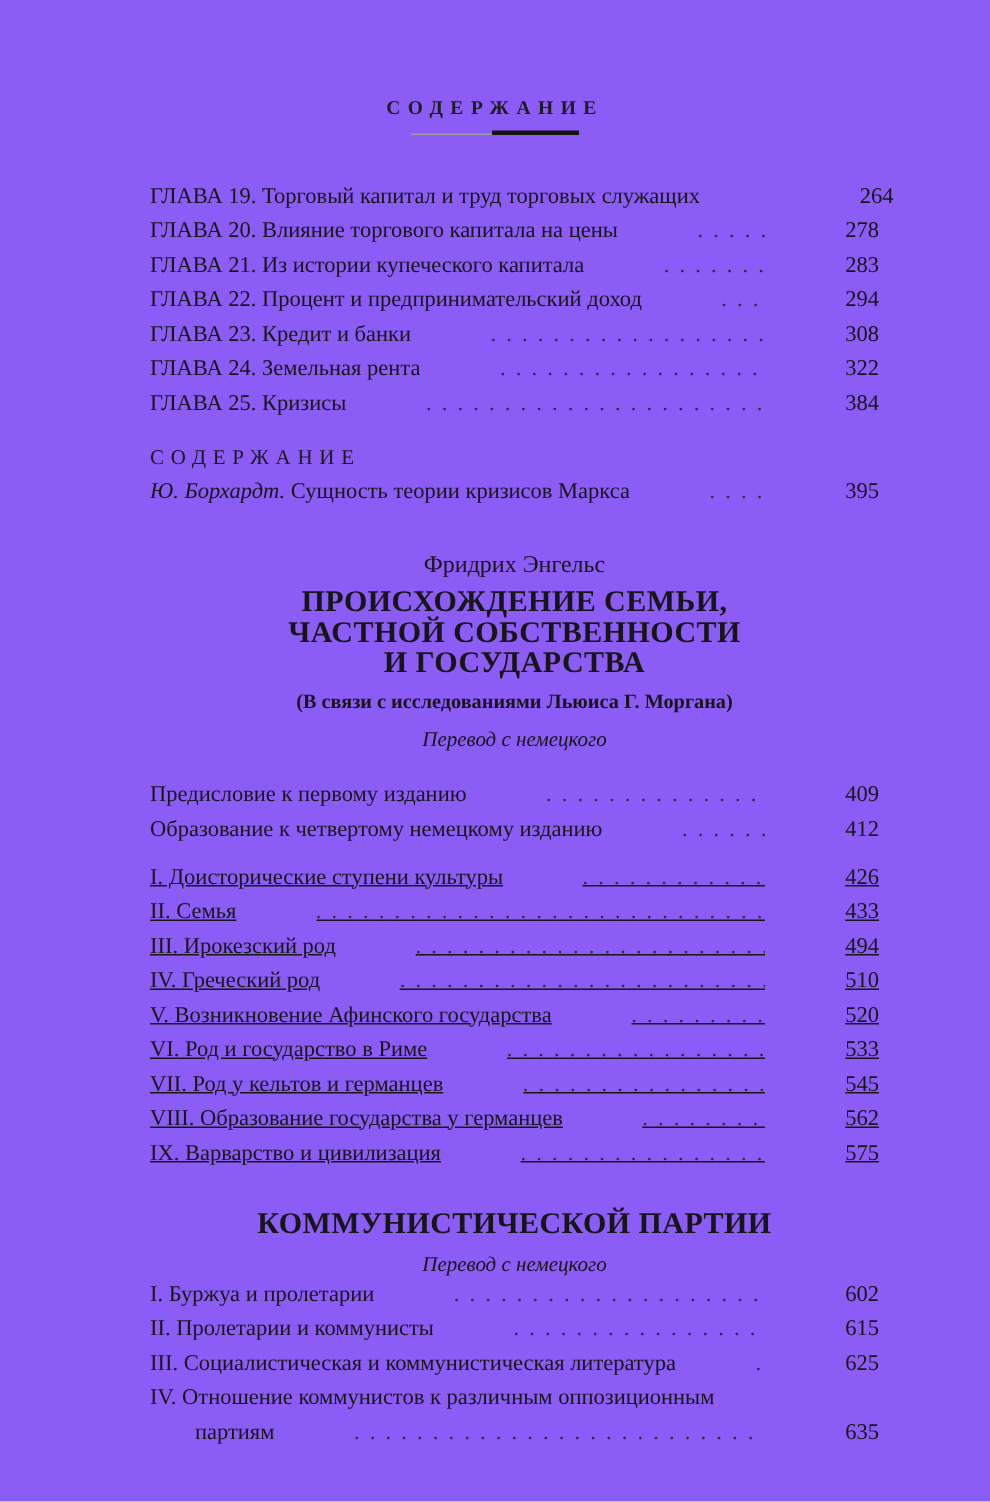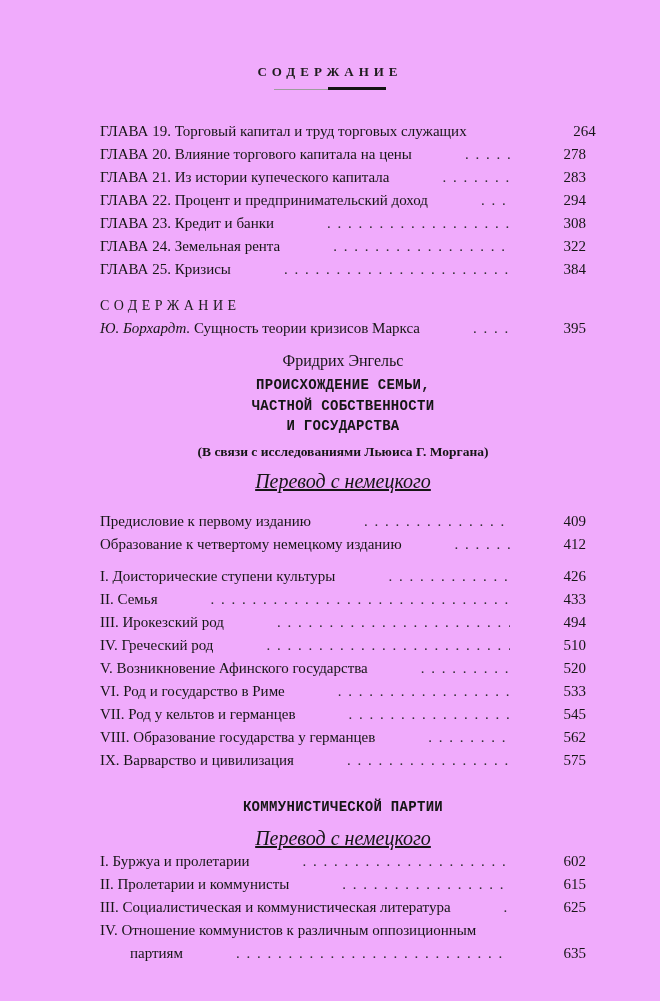--- a/index.html
+++ b/index.html
@@ -9,7 +9,7 @@
     width: 660px;
     height: 1001px;
     margin: 0 auto;
-    background: #f0abfc;
+    background: #8b5cf6;
     color: #161616;
     font-family: "Liberation Serif", "DejaVu Serif", serif;
     overflow: hidden;

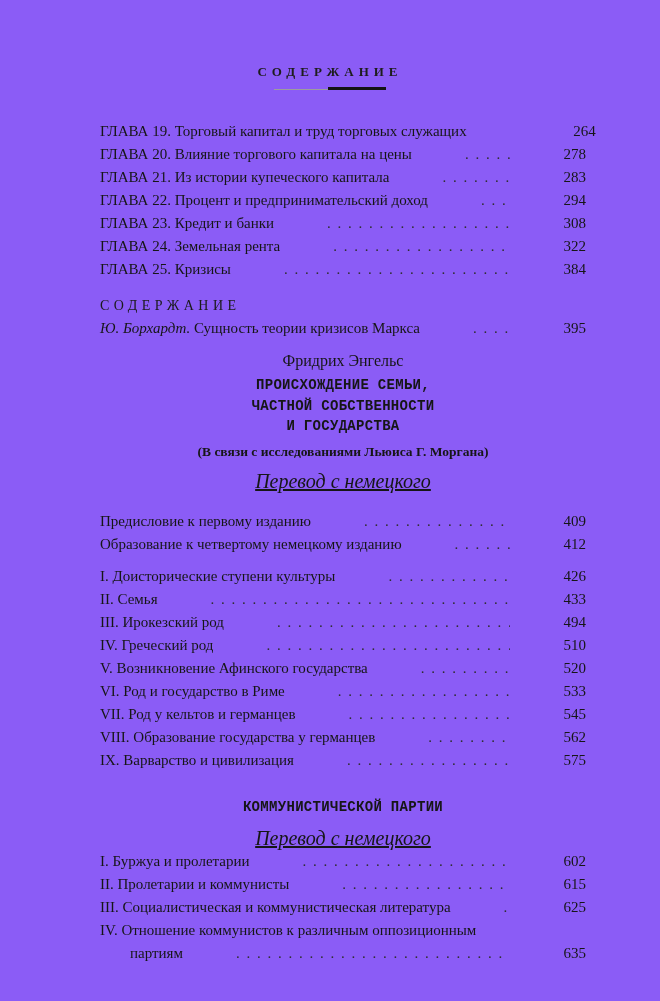--- a/index.html
+++ b/index.html
@@ -64,7 +64,7 @@
   .italic { font-style: italic; }
 
   .center-block { text-align: center; }
-  .section-engels { margin-top: 10px; }
+  .section-engels { margin-top: 26px; }
   .author-line { font-size: 16px; line-height: 21px; margin-bottom: 4px; }
   .book-title-line { font-size: 14px; font-weight: 700; line-height: 20.5px; letter-spacing: 0.3px; font-family: Liberation Mono, monospace; }
   .book-subtitle { font-size: 13.5px; font-weight: 700; margin-top: 7px; }

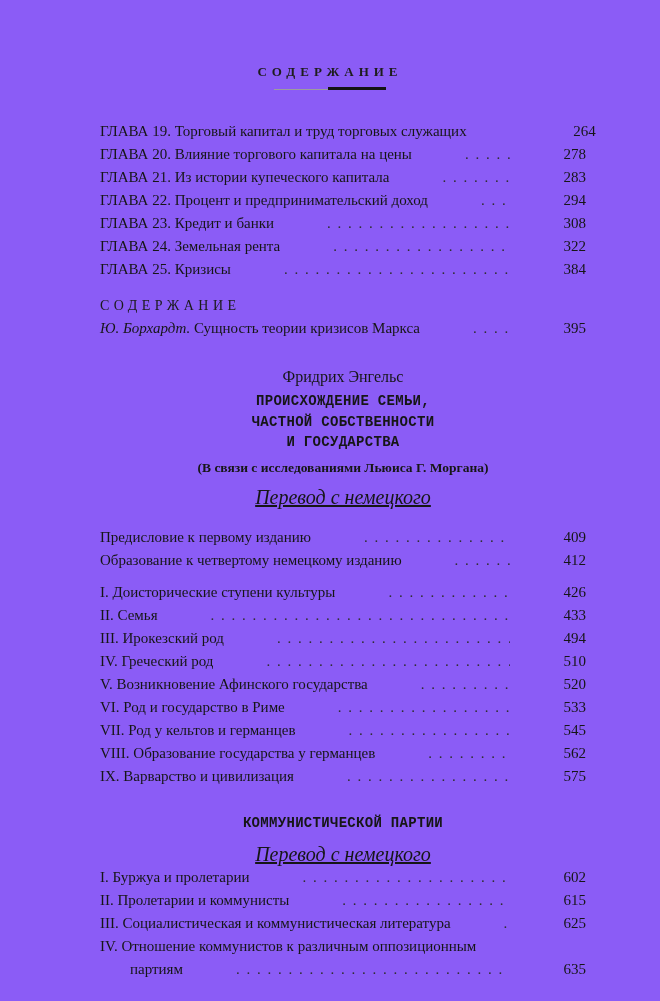--- a/index.html
+++ b/index.html
@@ -66,7 +66,7 @@
   .center-block { text-align: center; }
   .section-engels { margin-top: 26px; }
   .author-line { font-size: 16px; line-height: 21px; margin-bottom: 4px; }
-  .book-title-line { font-size: 14px; font-weight: 700; line-height: 20.5px; letter-spacing: 0.3px; font-family: Liberation Mono, monospace; }
+  .book-title-line { font-size: 20px; font-weight: 700; line-height: 20.5px; letter-spacing: 0.3px; }
   .book-subtitle { font-size: 13.5px; font-weight: 700; margin-top: 7px; }
   .trans-note { font-style: italic; font-size: 20px; margin-top: 10px; text-decoration: underline; }
 

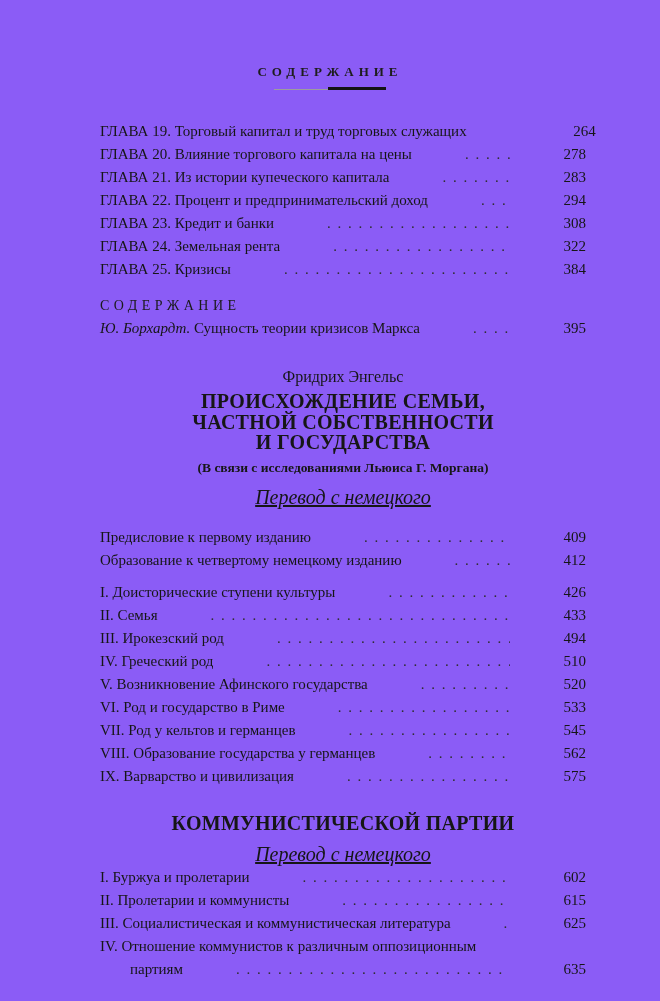--- a/index.html
+++ b/index.html
@@ -68,7 +68,7 @@
   .author-line { font-size: 16px; line-height: 21px; margin-bottom: 4px; }
   .book-title-line { font-size: 20px; font-weight: 700; line-height: 20.5px; letter-spacing: 0.3px; }
   .book-subtitle { font-size: 13.5px; font-weight: 700; margin-top: 7px; }
-  .trans-note { font-style: italic; font-size: 20px; margin-top: 10px; text-decoration: underline; }
+  .trans-note { font-style: italic; font-size: 14px; margin-top: 10px; }
 
   .prefaces-group { margin-top: 17px; }
   .chapters-group { margin-top: 9px; }

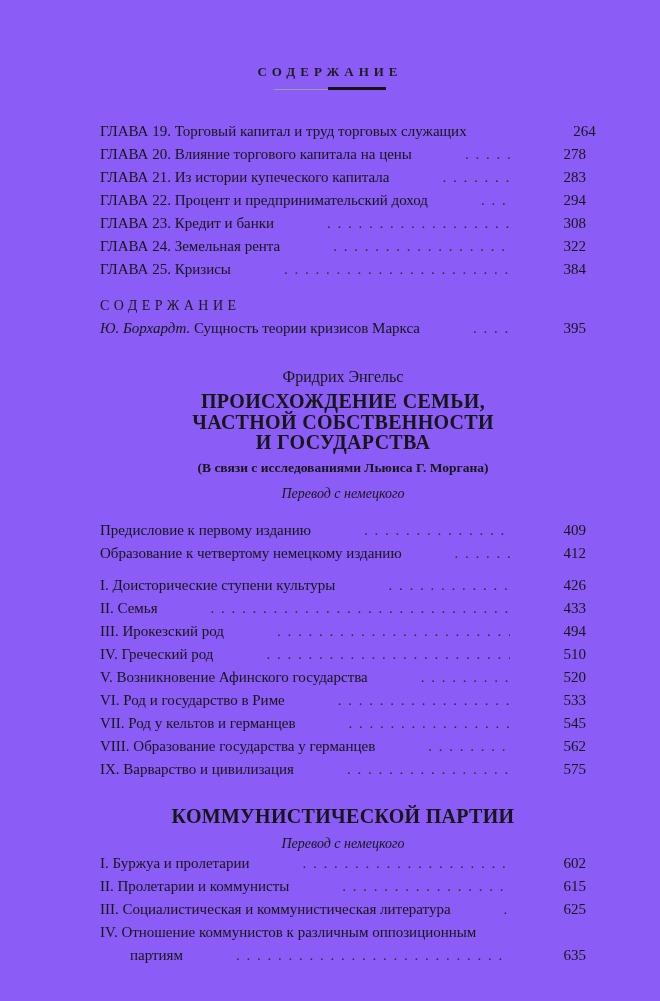--- a/index.html
+++ b/index.html
@@ -71,7 +71,7 @@
   .trans-note { font-style: italic; font-size: 14px; margin-top: 10px; }
 
   .prefaces-group { margin-top: 17px; }
-  .chapters-group { margin-top: 9px; }
+  .chapters-group { margin-top: 9px; text-decoration: underline; }
 
   .section-manifesto-head { margin-top: 25px; }
   .manifesto-items { }

